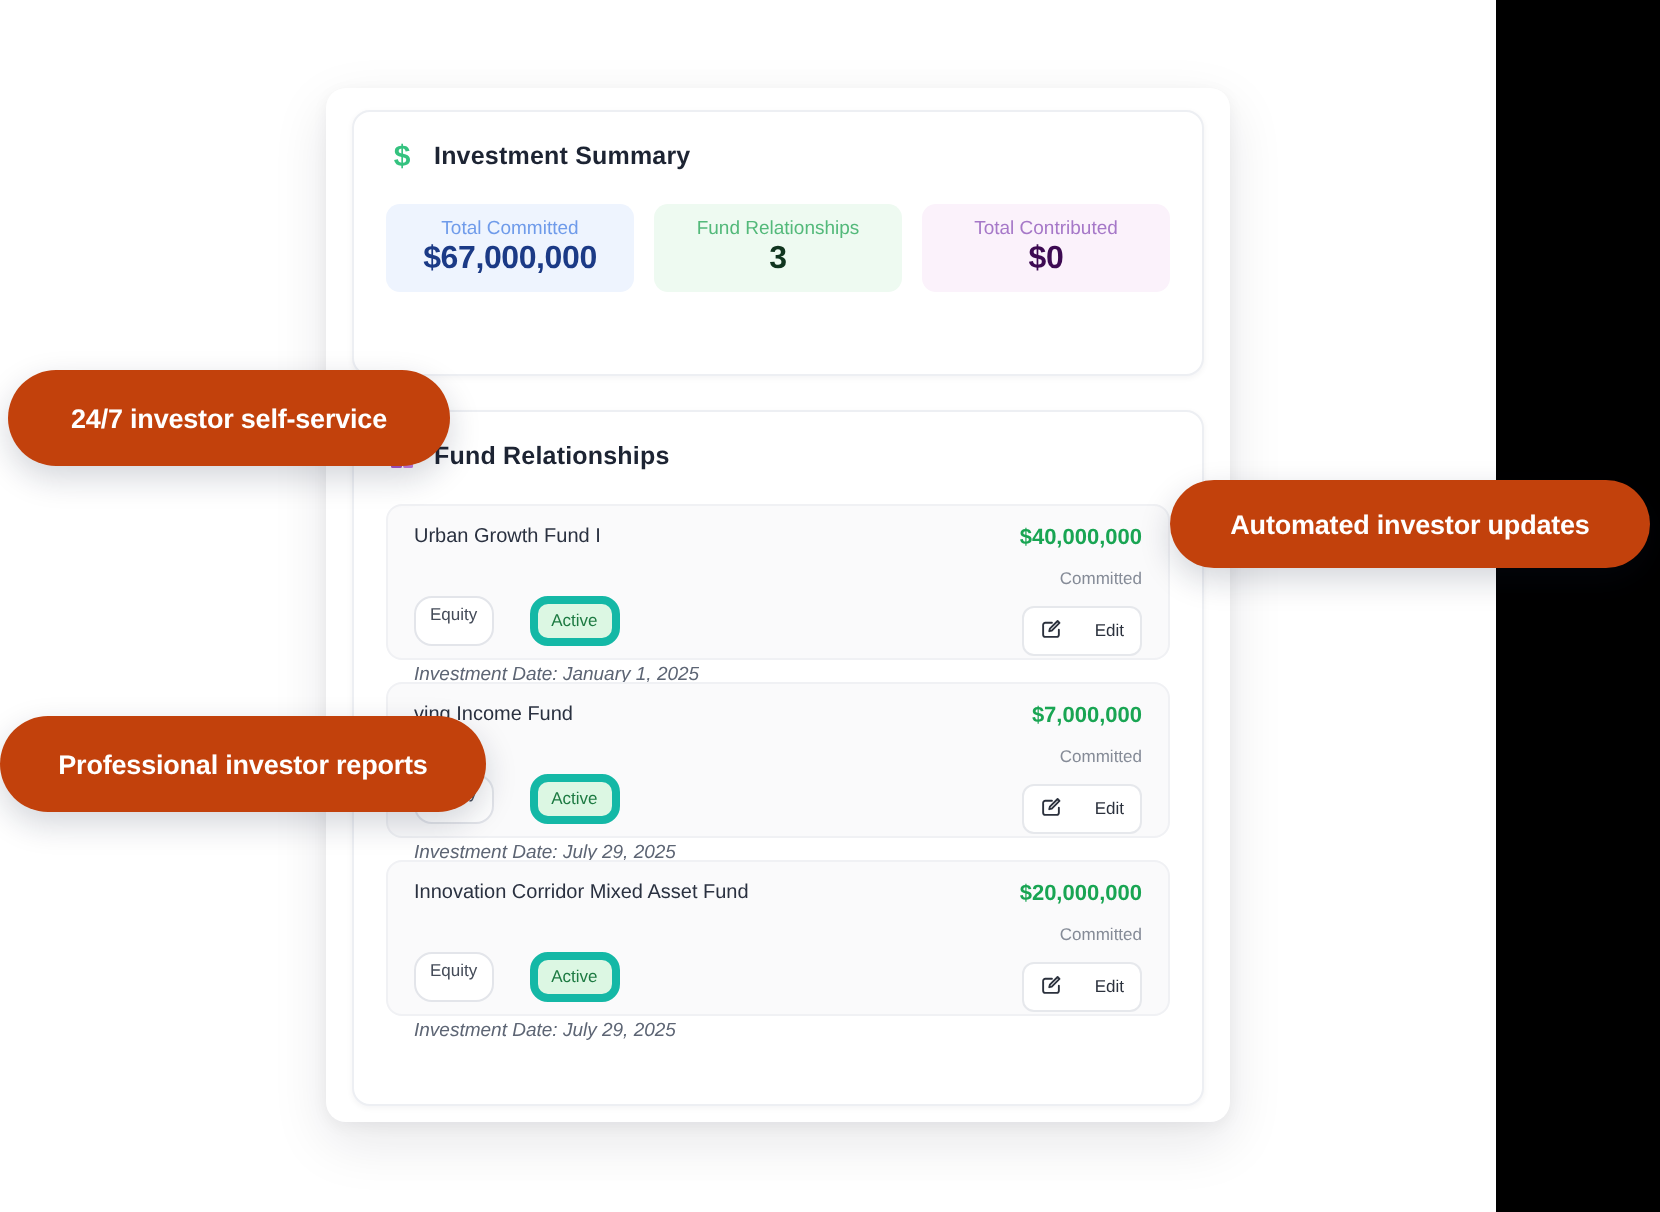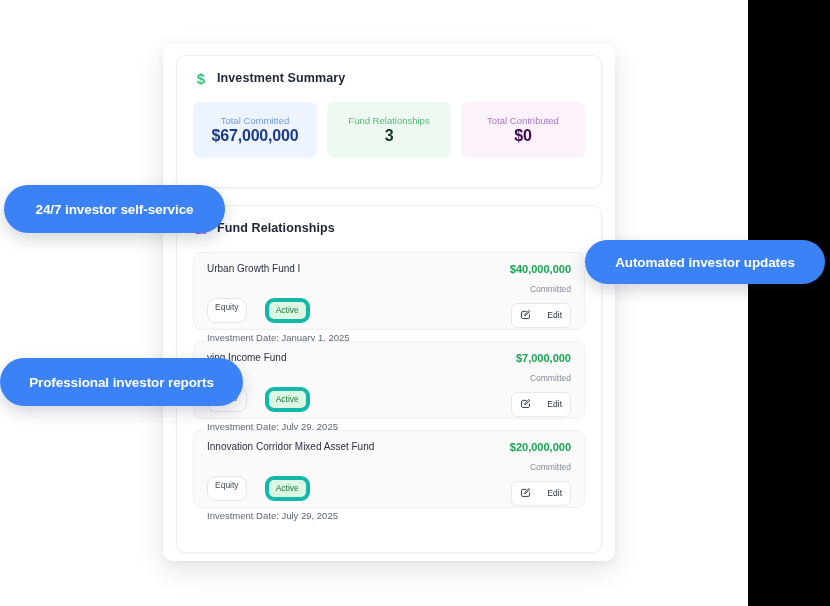--- a/index.html
+++ b/index.html
@@ -111,7 +111,7 @@
   .stat {
     flex: 1 1 0;
     border-radius: 7px;
-    height: 56px;
+    height: 44px;
     display: flex;
     flex-direction: column;
     align-items: center;

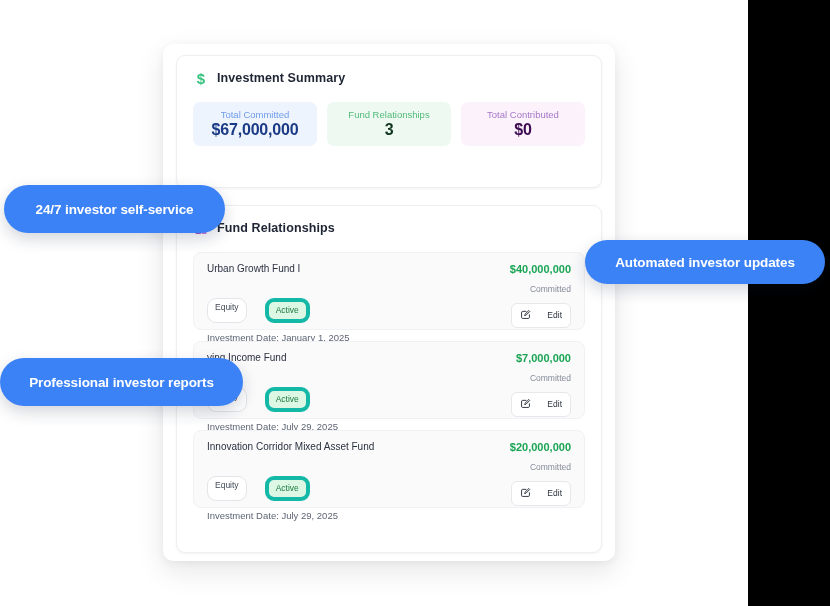--- a/index.html
+++ b/index.html
@@ -233,7 +233,7 @@
     display: flex;
     align-items: center;
     justify-content: center;
-    background: #3b82f6;
+    background: #c2410c;
     color: #ffffff;
     font-size: 13.5px;
     font-weight: bold;

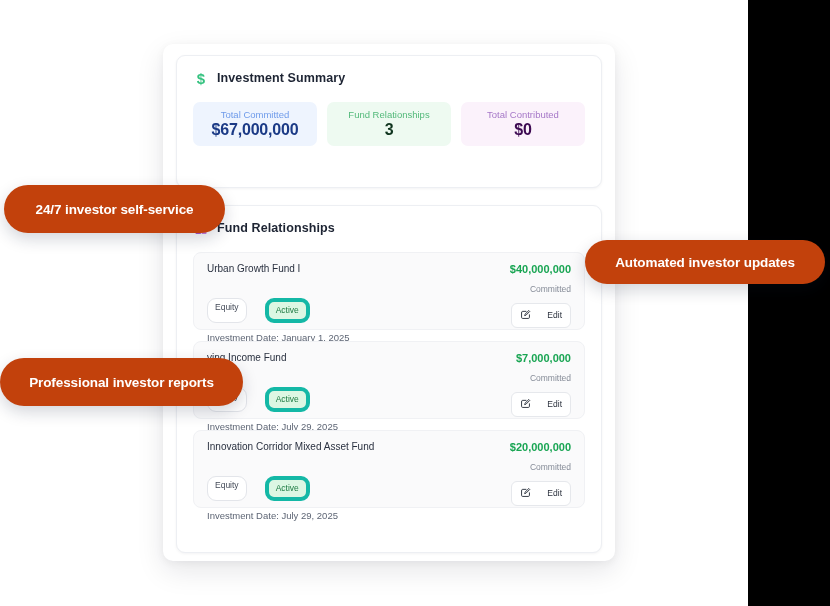--- a/index.html
+++ b/index.html
@@ -187,6 +187,7 @@
     font-size: 9.5px;
     color: #5d6574;
     line-height: 1;
+    font-style: italic;
   }
 
   .fund-right {

